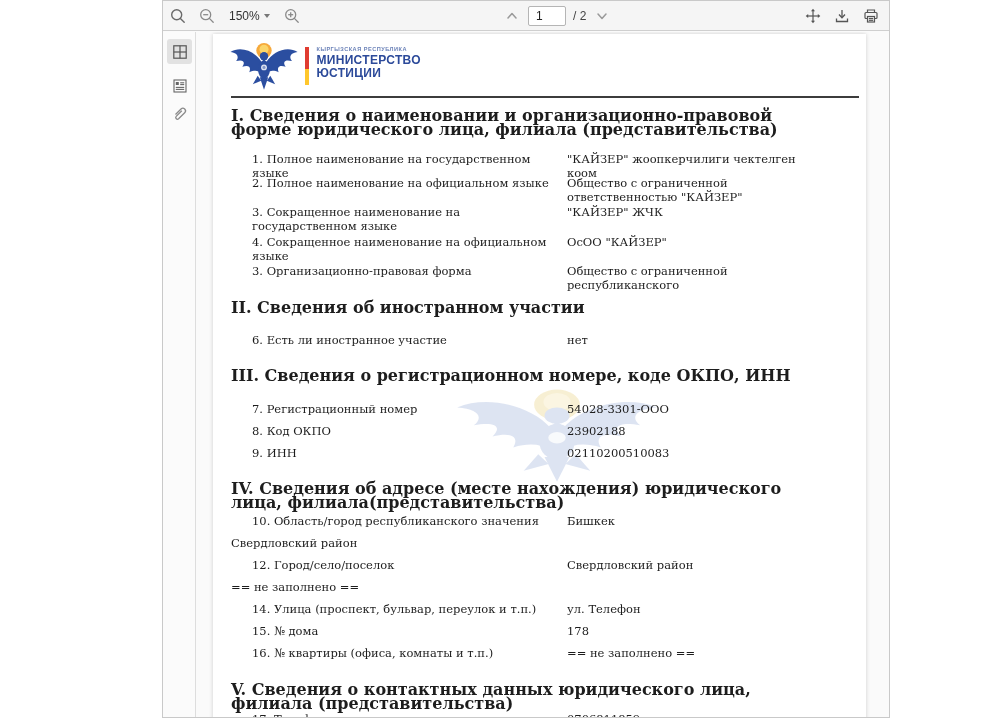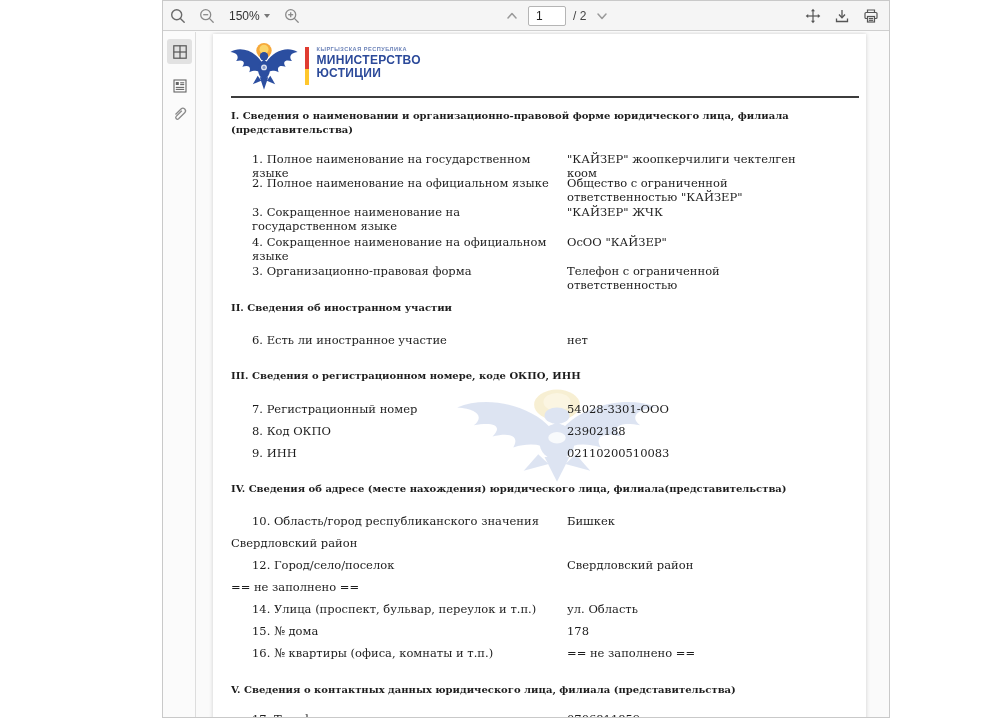--- a/index.html
+++ b/index.html
@@ -52,7 +52,7 @@
   .watermark { position:absolute; left:240px; top:350px; width:208px; height:102px; opacity:.55; }
 
   
-  .sec-h { position:absolute; left:18px; width:580px; font-size:10px; font-weight:bold; line-height:14px; }
+  .sec-h { position:absolute; left:18px; width:580px; font-size:16px; font-weight:bold; line-height:14px; }
   .row { position:absolute; left:18px; right:5px; display:flex; font-size:11.5px; line-height:13.5px; }
   .lbl { width:315px; flex:none; padding-right:12px;margin-left:21px; }
   .val { flex:1; max-width:262px; }

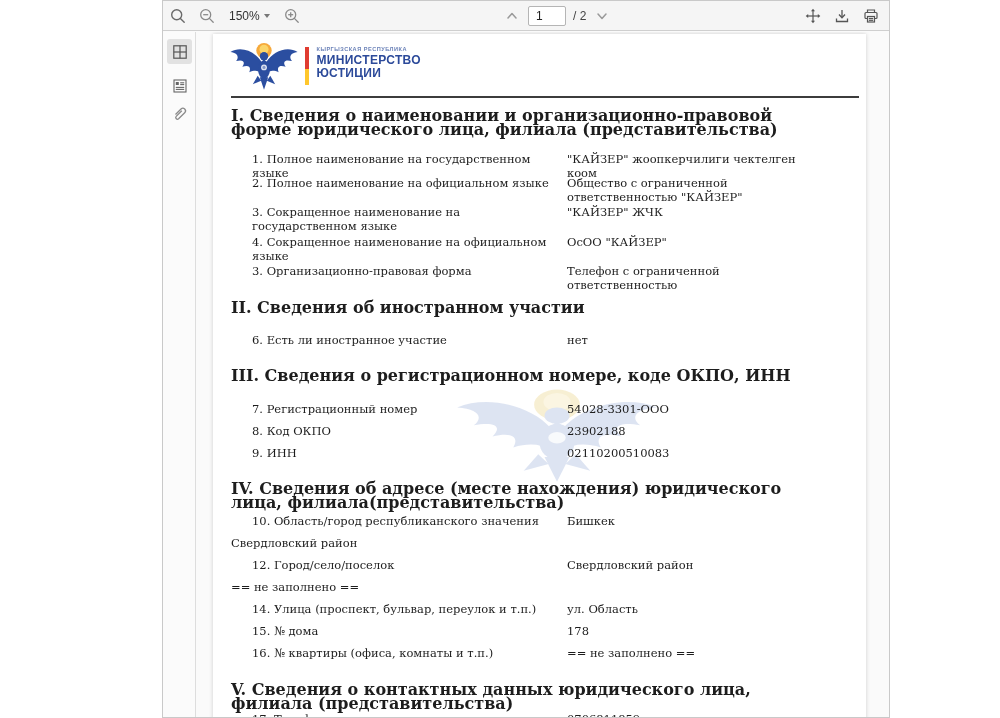--- a/index.html
+++ b/index.html
@@ -234,7 +234,7 @@
       </div>
       <div class="row" style="top:231px">
         <div class="lbl">3. Организационно-правовая форма</div>
-        <div class="val">Телефон с ограниченной ответственностью</div>
+        <div class="val">Общество с ограниченной республиканского</div>
       </div>
 
       <div class="sec-h" style="top:267px">II. Сведения об иностранном участии</div>

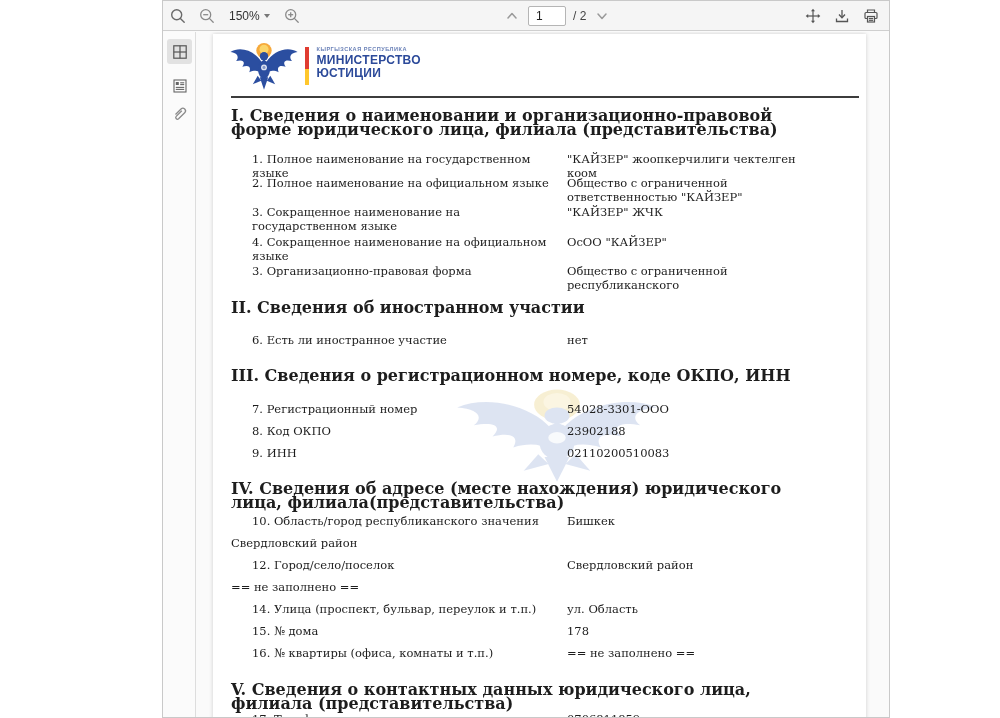--- a/index.html
+++ b/index.html
@@ -274,7 +274,7 @@
       </div>
       <div class="row" style="top:569px">
         <div class="lbl">14. Улица (проспект, бульвар, переулок и т.п.)</div>
-        <div class="val">ул. Область</div>
+        <div class="val">ул. Телефон</div>
       </div>
       <div class="row" style="top:591px">
         <div class="lbl">15. № дома</div>

